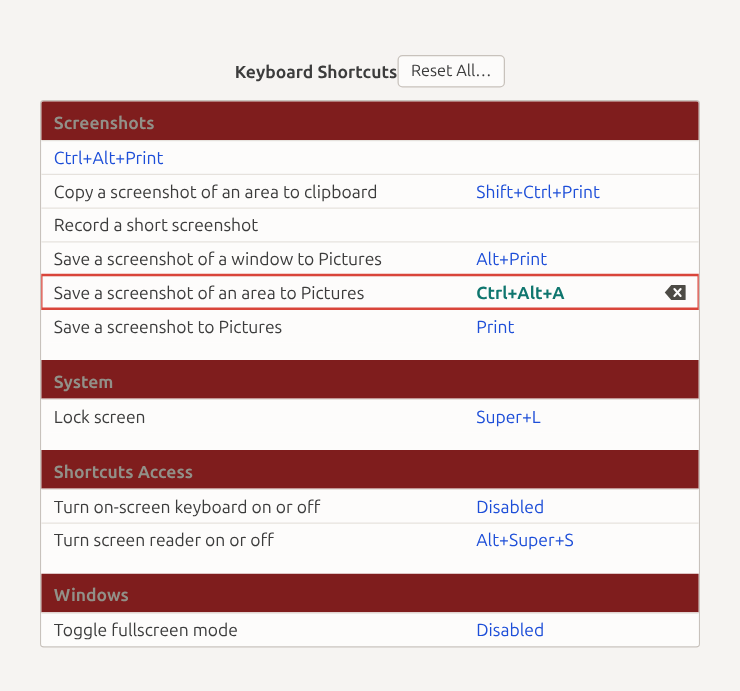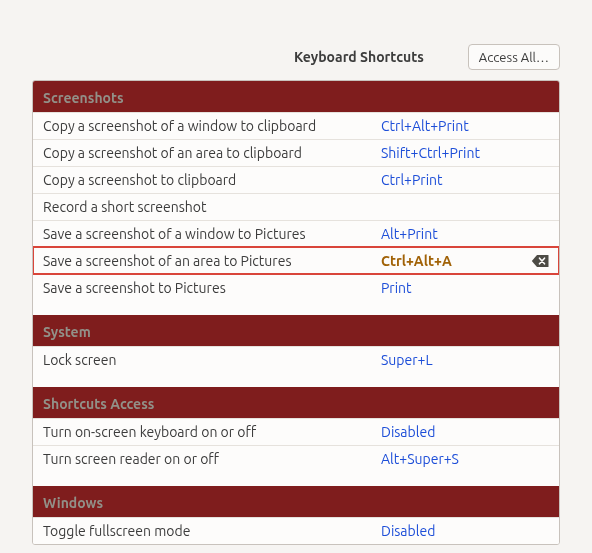--- a/index.html
+++ b/index.html
@@ -17,10 +17,9 @@
 }
 .header-row {
   display: flex;
-  justify-content: flex-end;
+  justify-content: center;
   align-items: center;
   margin-bottom: 10px;
-  gap: 44px;
 }
 .page-title {
   font-size: 14px;

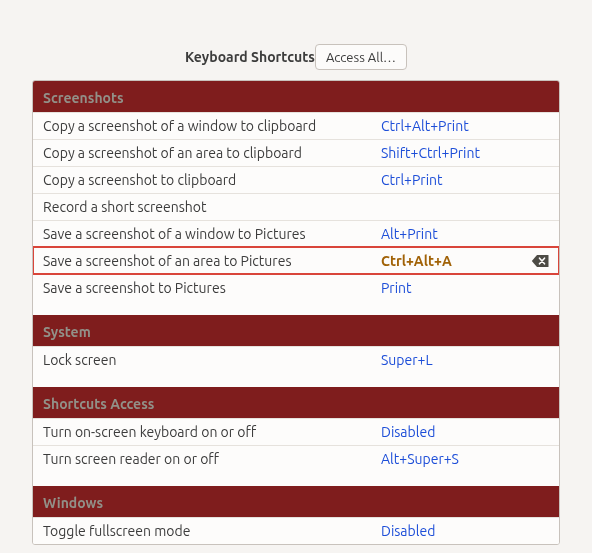--- a/index.html
+++ b/index.html
@@ -97,7 +97,7 @@
 <div class="wrap">
   <div class="header-row">
     <div class="page-title">Keyboard Shortcuts</div>
-    <button class="reset-btn">Access All…</button>
+    <button class="reset-btn">Reset All…</button>
   </div>
 
   <div class="panel">

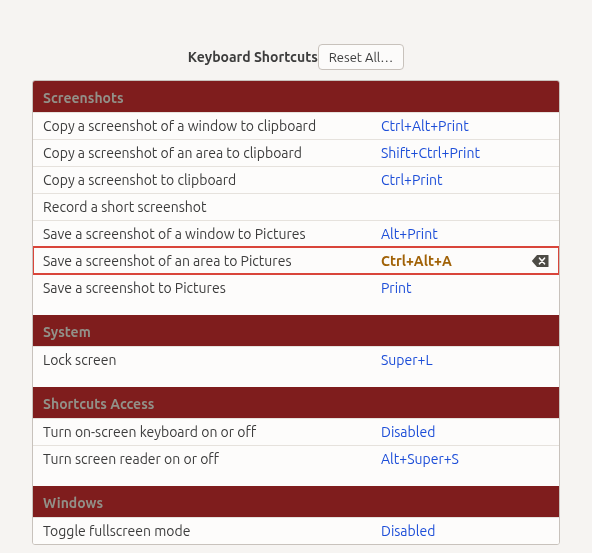--- a/index.html
+++ b/index.html
@@ -105,7 +105,6 @@
     <div class="section-head">Screenshots</div>
 
     <div class="row">
-      <span class="label">Copy a screenshot of a window to clipboard</span>
       <span class="accel">Ctrl+Alt+Print</span>
     </div>
     <div class="row">

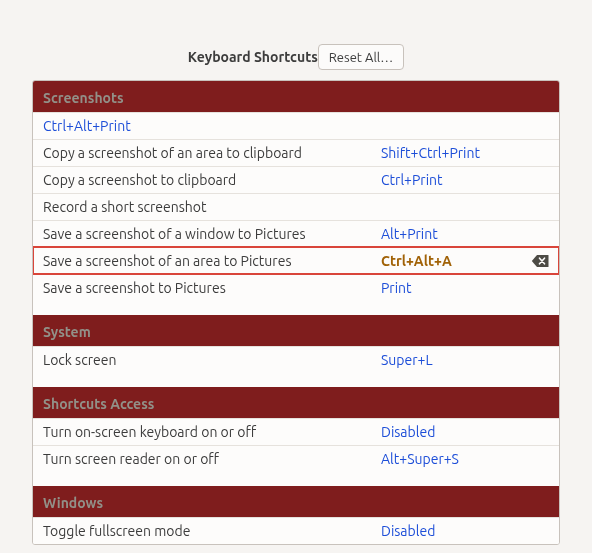--- a/index.html
+++ b/index.html
@@ -112,10 +112,6 @@
       <span class="accel">Shift+Ctrl+Print</span>
     </div>
     <div class="row">
-      <span class="label">Copy a screenshot to clipboard</span>
-      <span class="accel">Ctrl+Print</span>
-    </div>
-    <div class="row">
       <span class="label">Record a short screenshot</span>
     </div>
     <div class="row">

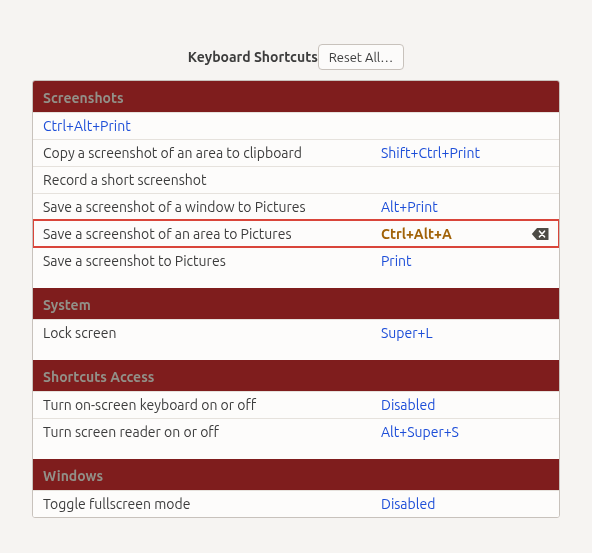--- a/index.html
+++ b/index.html
@@ -78,7 +78,7 @@
   z-index: 2;
 }
 .row.hl .accel {
-  color: #a16207;
+  color: #0f766e;
   font-weight: 600;
 }
 .clear-icon {

